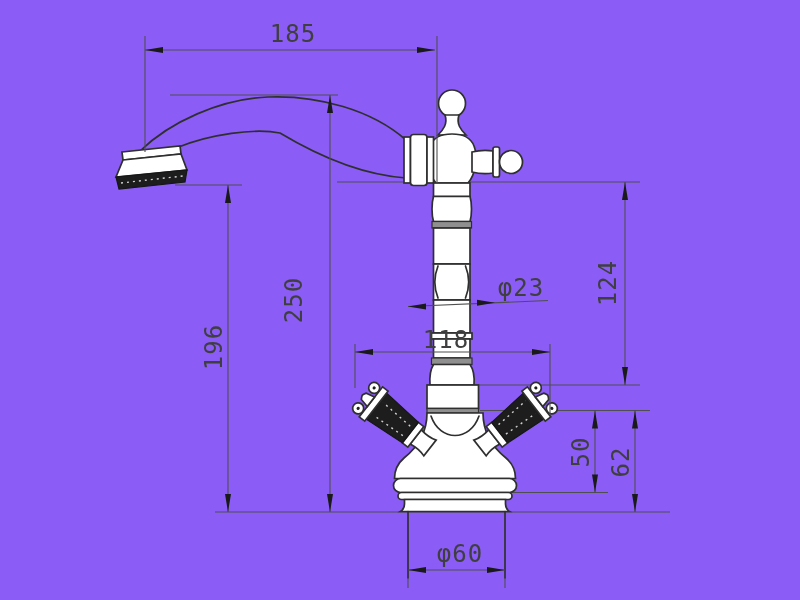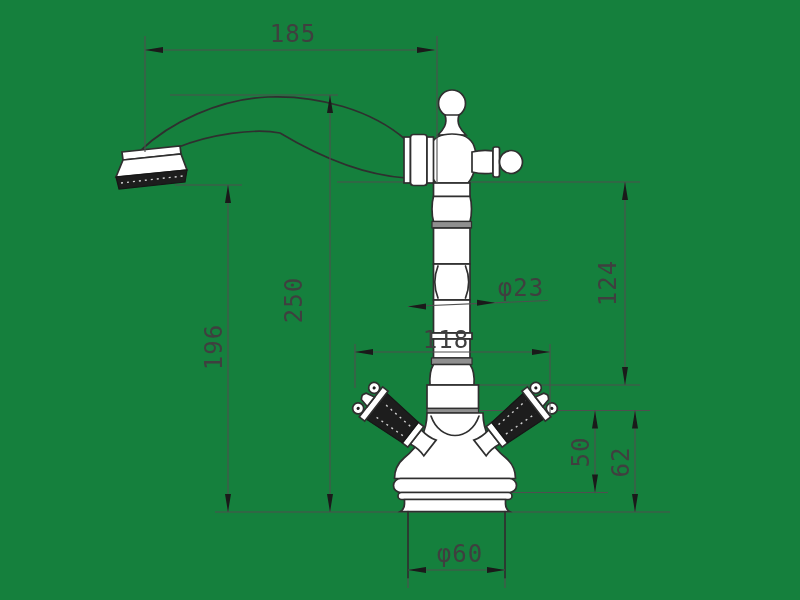--- a/index.html
+++ b/index.html
@@ -14,7 +14,7 @@
     position: relative;
     width: 800px;
     height: 600px;
-    background: #15803d;
+    background: #8b5cf6;
   }
   svg { display: block; }
   .objline { stroke: #2f2f2f; stroke-width: 1.7; fill: none; stroke-linecap: round; }

